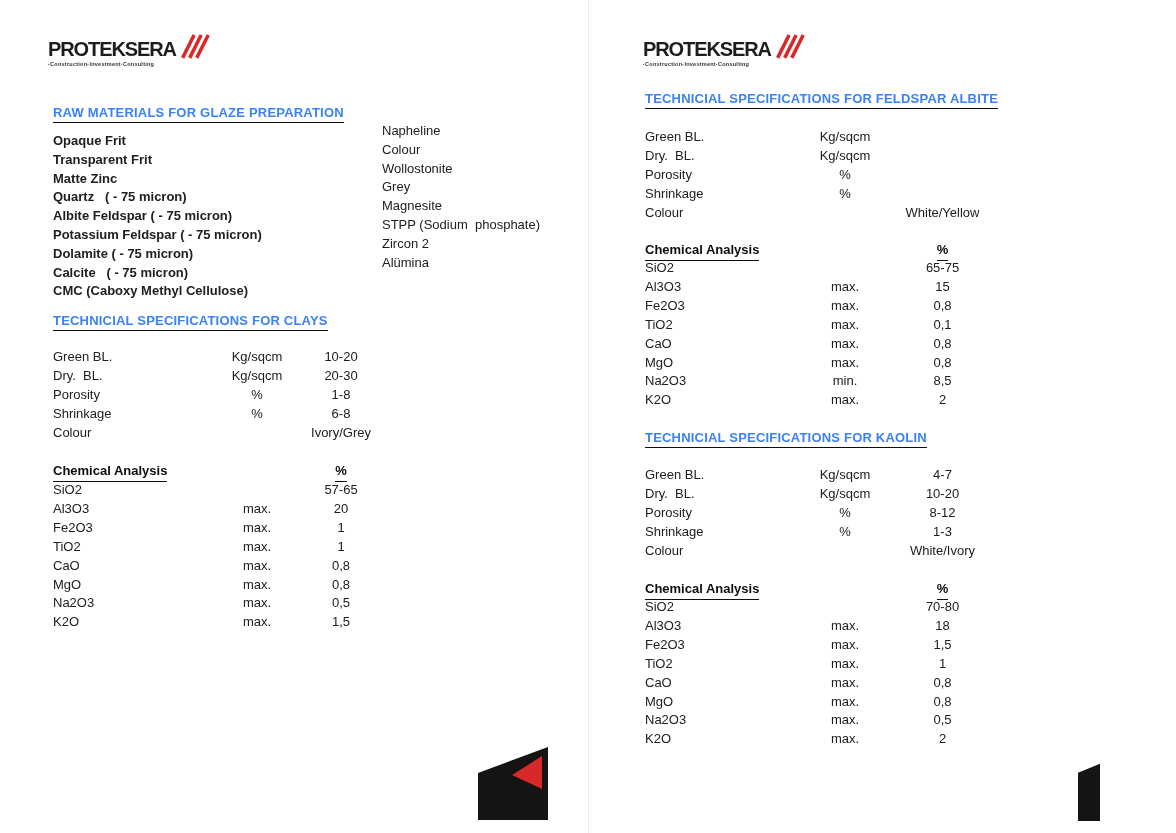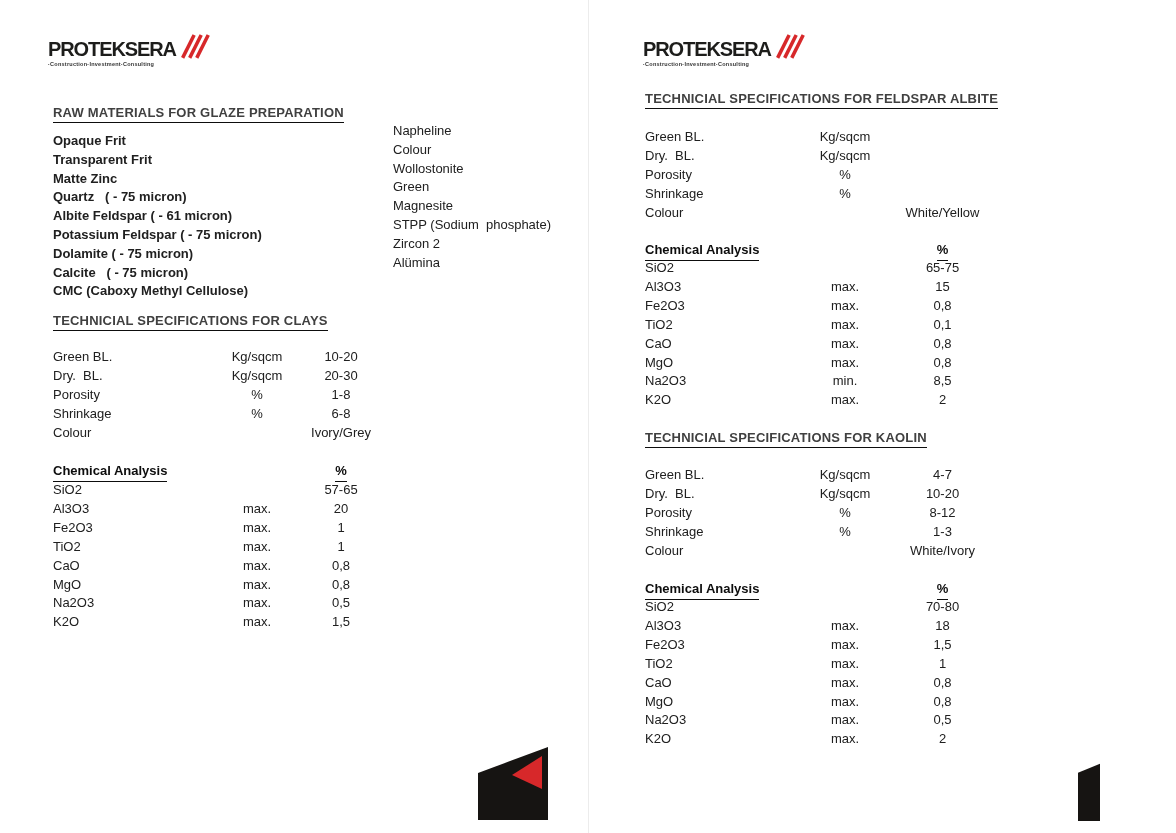--- a/index.html
+++ b/index.html
@@ -17,7 +17,7 @@
   .logo-tag { font-size:5.5px; font-weight:bold; color:#333333; letter-spacing:0.25px; margin-top:2px; }
 
   
-  .sec-title { display:inline-block; font-size:13px; font-weight:bold; color:#404040;
+  .sec-title { display:inline-block; font-size:13px; font-weight:bold; color:#3b82f6;
                letter-spacing:0.2px; border-bottom:1.6px solid #0d0d0d; padding-bottom:1.5px; }
 
   

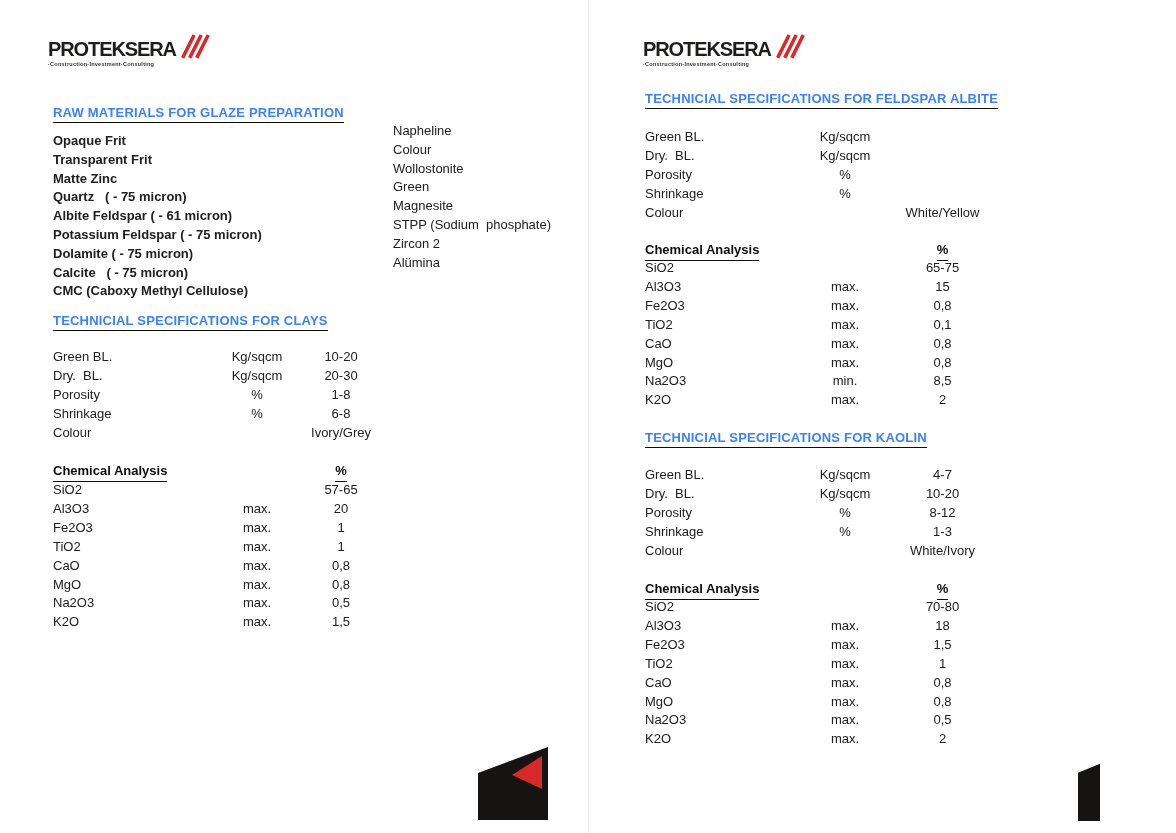--- a/index.html
+++ b/index.html
@@ -75,7 +75,7 @@
       <div>CMC (Caboxy Methyl Cellulose)</div>
     </div>
 
-  <div class="abs list" style="left:393px; top:122px;">
+  <div class="abs list" style="left:382px; top:122px;">
       <div>Napheline</div>
       <div>Colour</div>
       <div>Wollostonite</div>

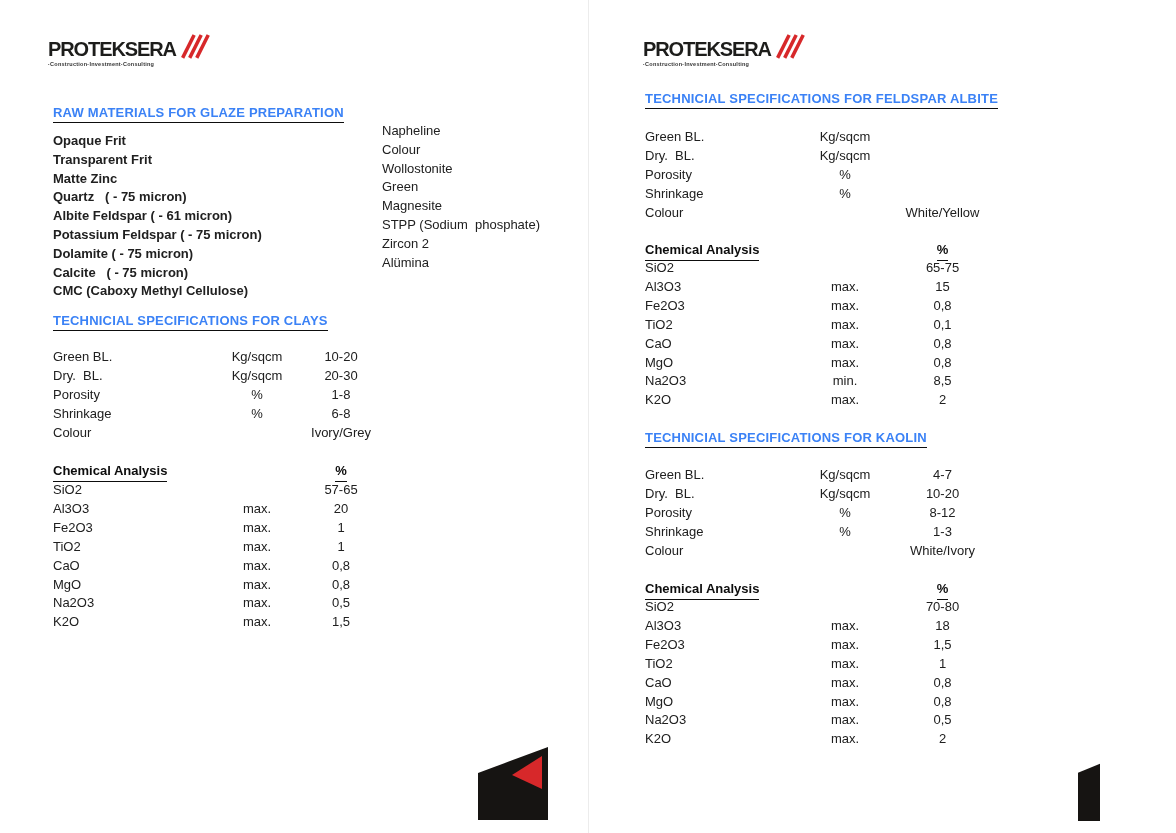--- a/index.html
+++ b/index.html
@@ -79,7 +79,7 @@
       <div>Napheline</div>
       <div>Colour</div>
       <div>Wollostonite</div>
-      <div>Green</div>
+      <div>Grey</div>
       <div>Magnesite</div>
       <div>STPP (Sodium  phosphate)</div>
       <div>Zircon 2</div>

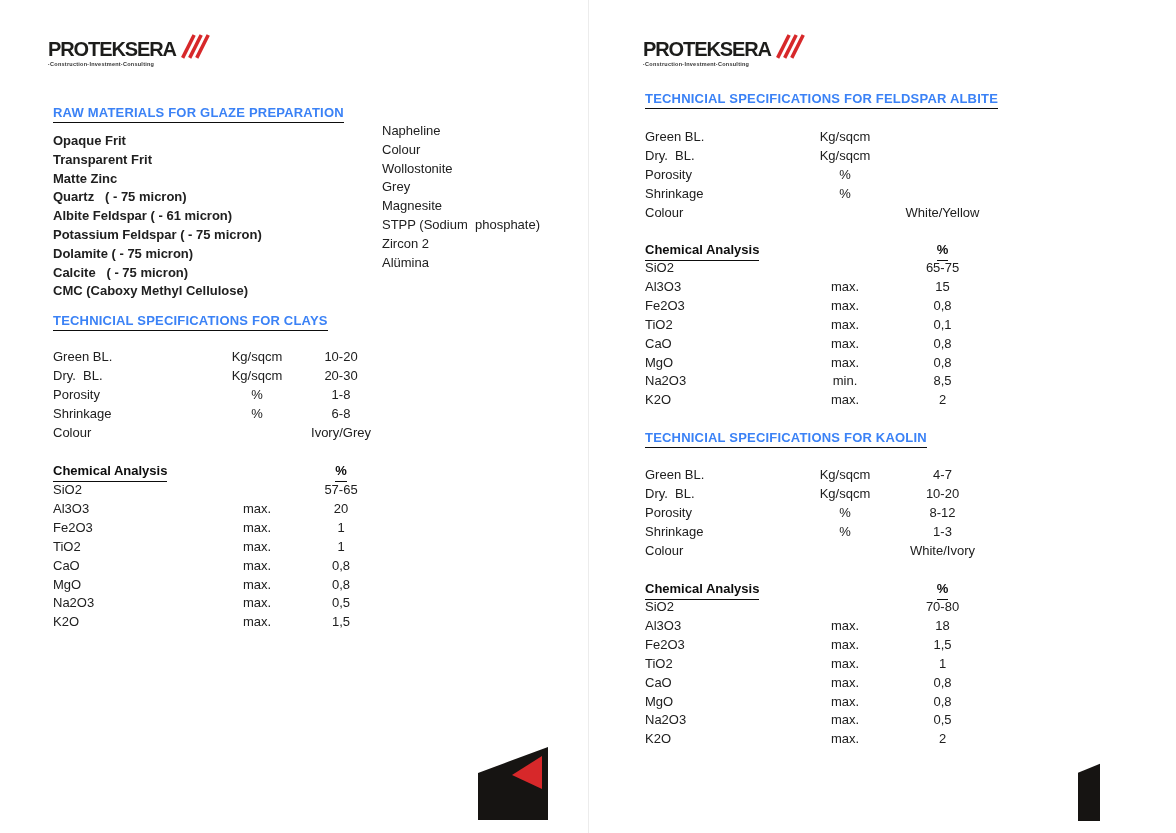--- a/index.html
+++ b/index.html
@@ -68,7 +68,7 @@
       <div>Transparent Frit</div>
       <div>Matte Zinc</div>
       <div>Quartz   ( - 75 micron)</div>
-      <div>Albite Feldspar ( - 61 micron)</div>
+      <div>Albite Feldspar ( - 75 micron)</div>
       <div>Potassium Feldspar ( - 75 micron)</div>
       <div>Dolamite ( - 75 micron)</div>
       <div>Calcite   ( - 75 micron)</div>

